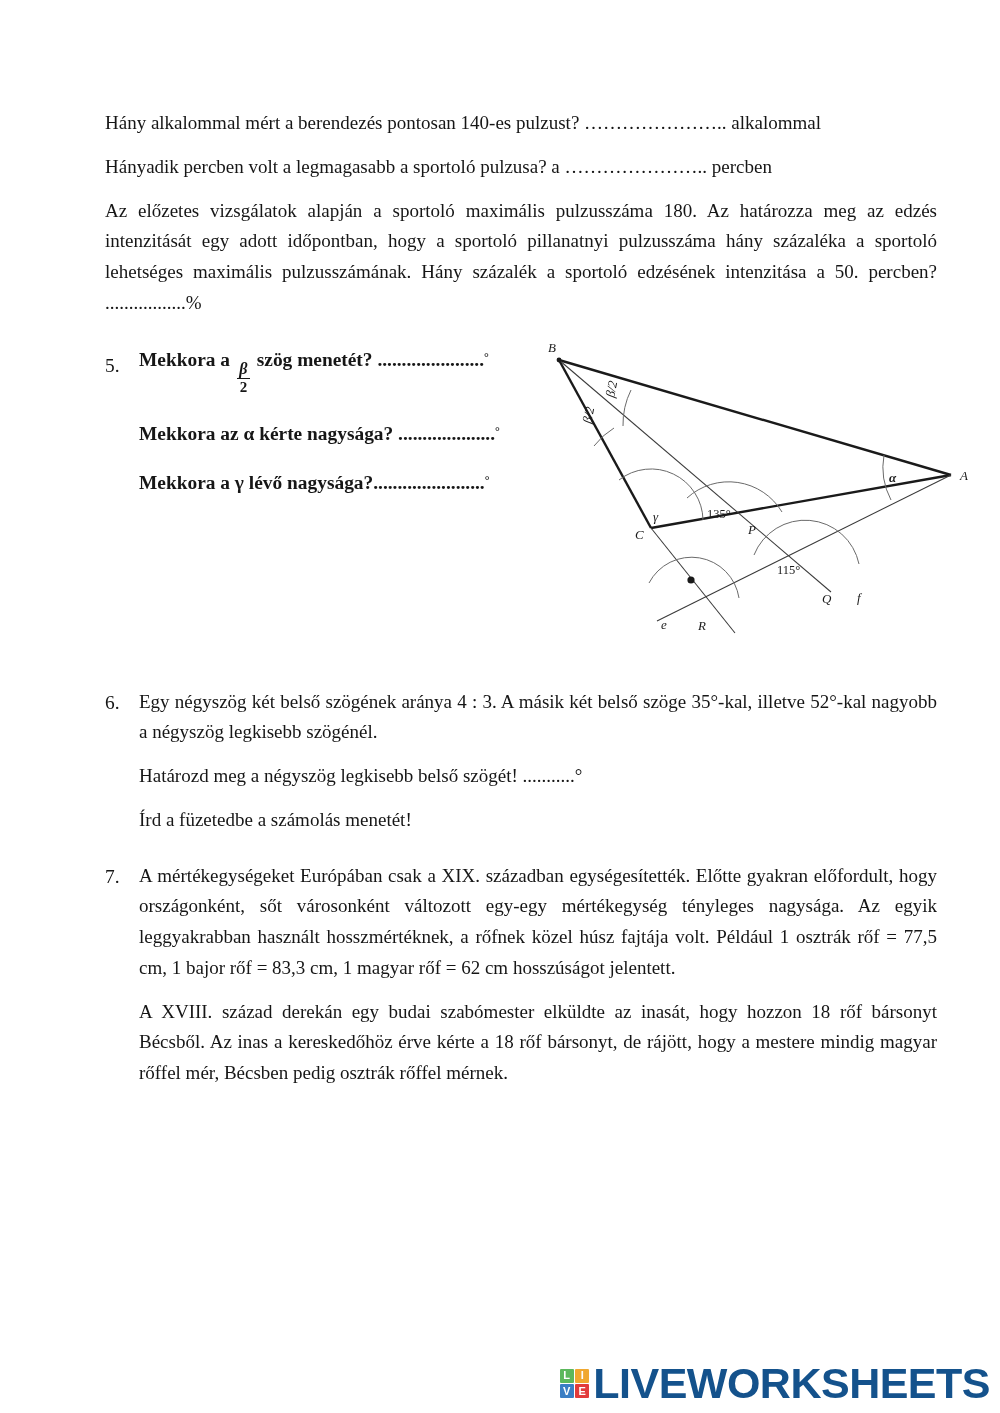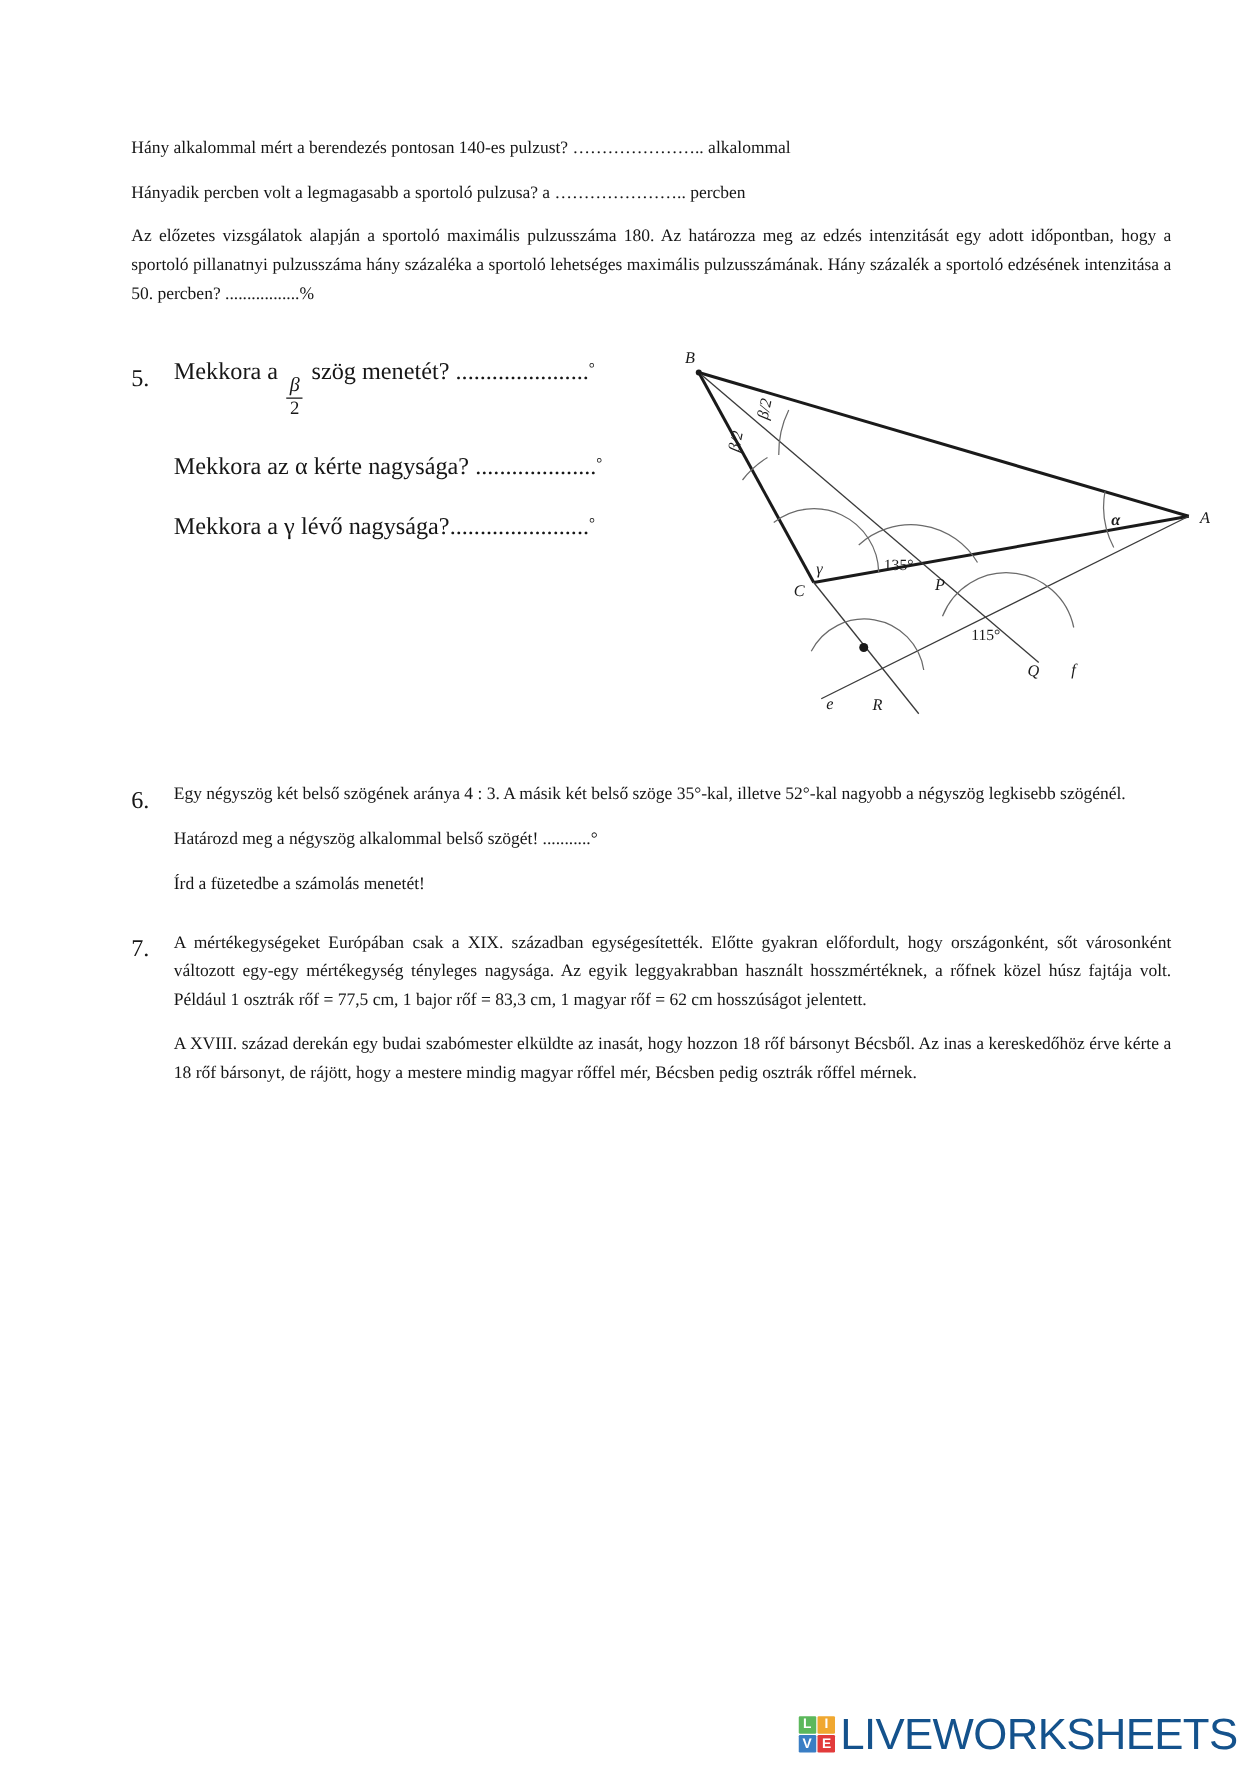--- a/index.html
+++ b/index.html
@@ -26,7 +26,7 @@
   }
 
   .para {
-    font-size: 14px;
+    font-size: 19px;
     line-height: 1.62;
     text-align: justify;
     text-justify: inter-word;

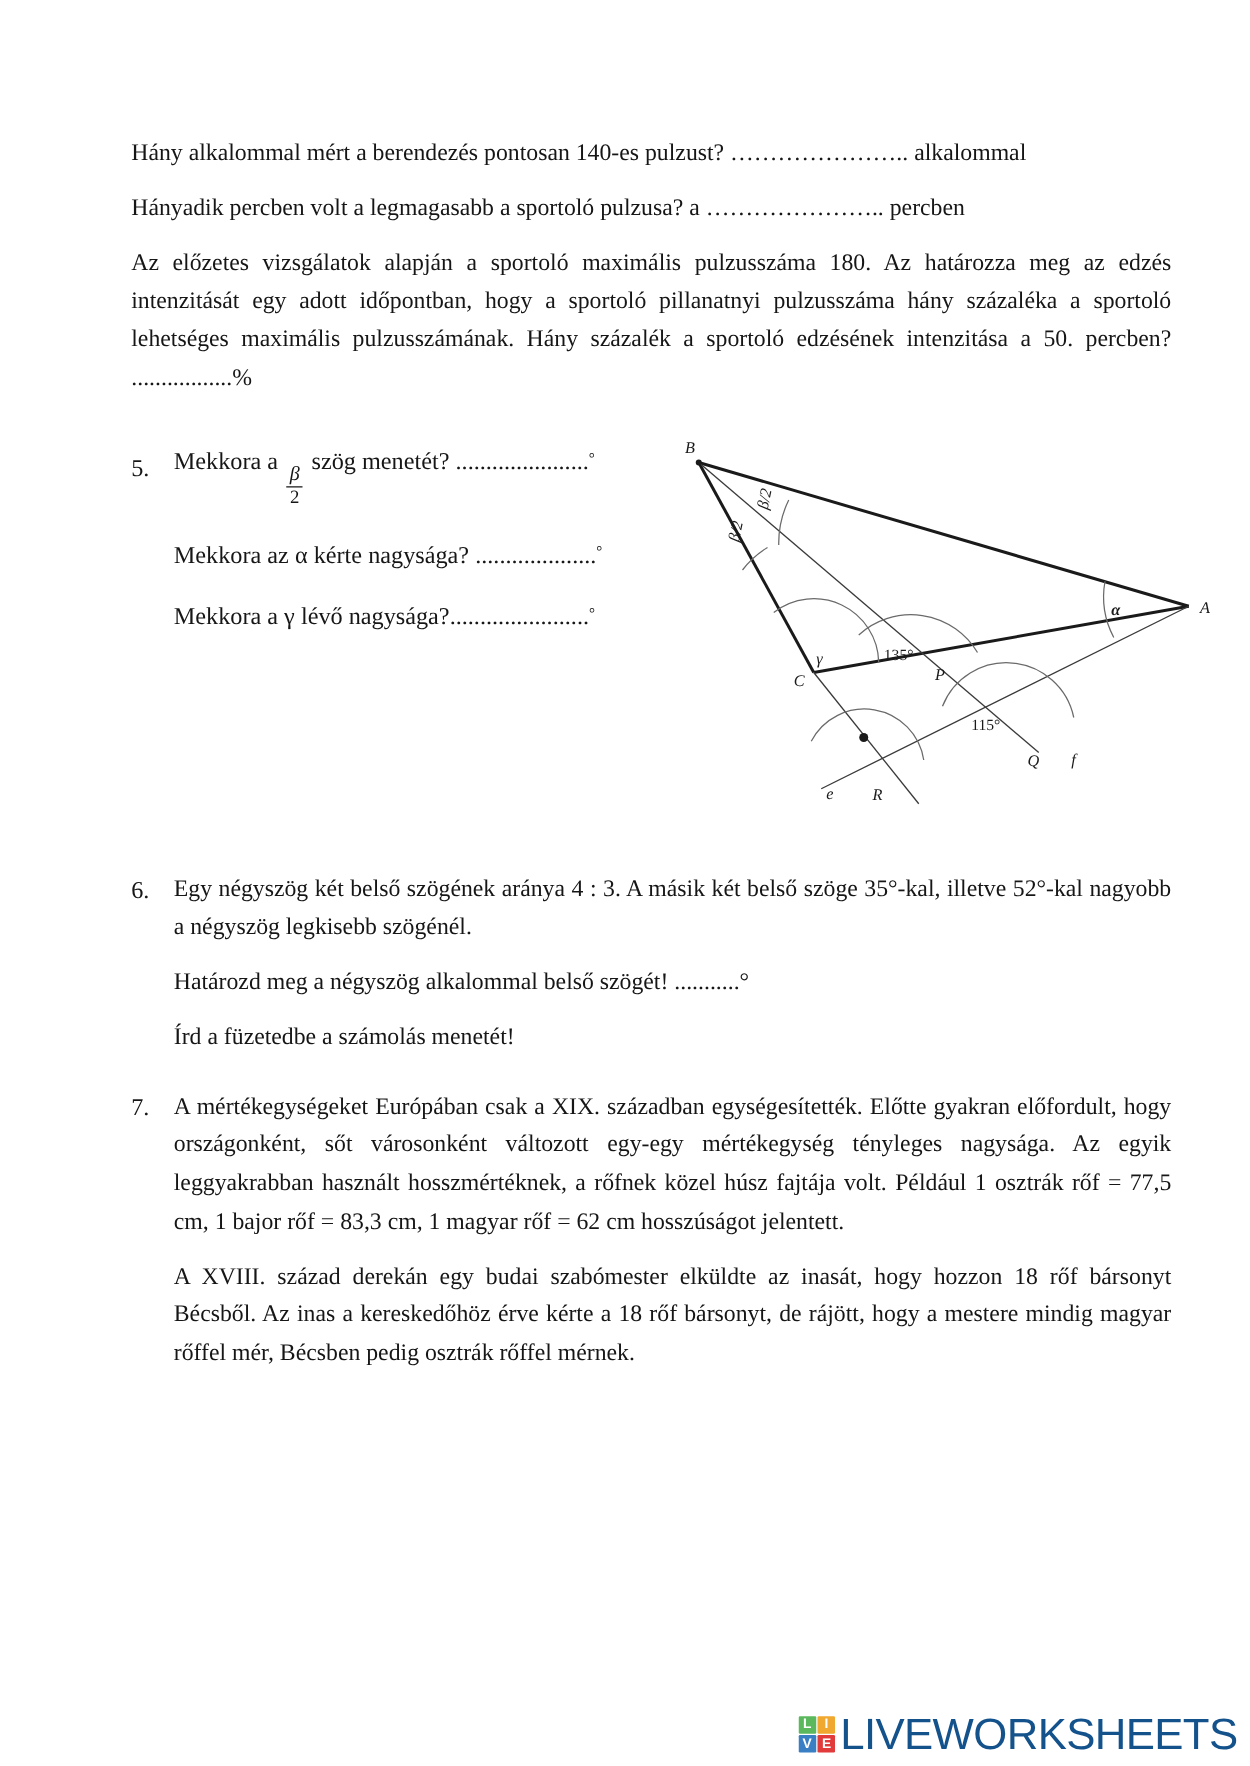--- a/index.html
+++ b/index.html
@@ -62,8 +62,9 @@
   .qline {
     font-size: 19.4px;
     line-height: 1.0;
-    margin: 14px 0 29px 0;
+    margin: 4px 0 29px 0;
     white-space: nowrap;
+    font-weight: bold;
   }
   .frac {
     display: inline-flex;

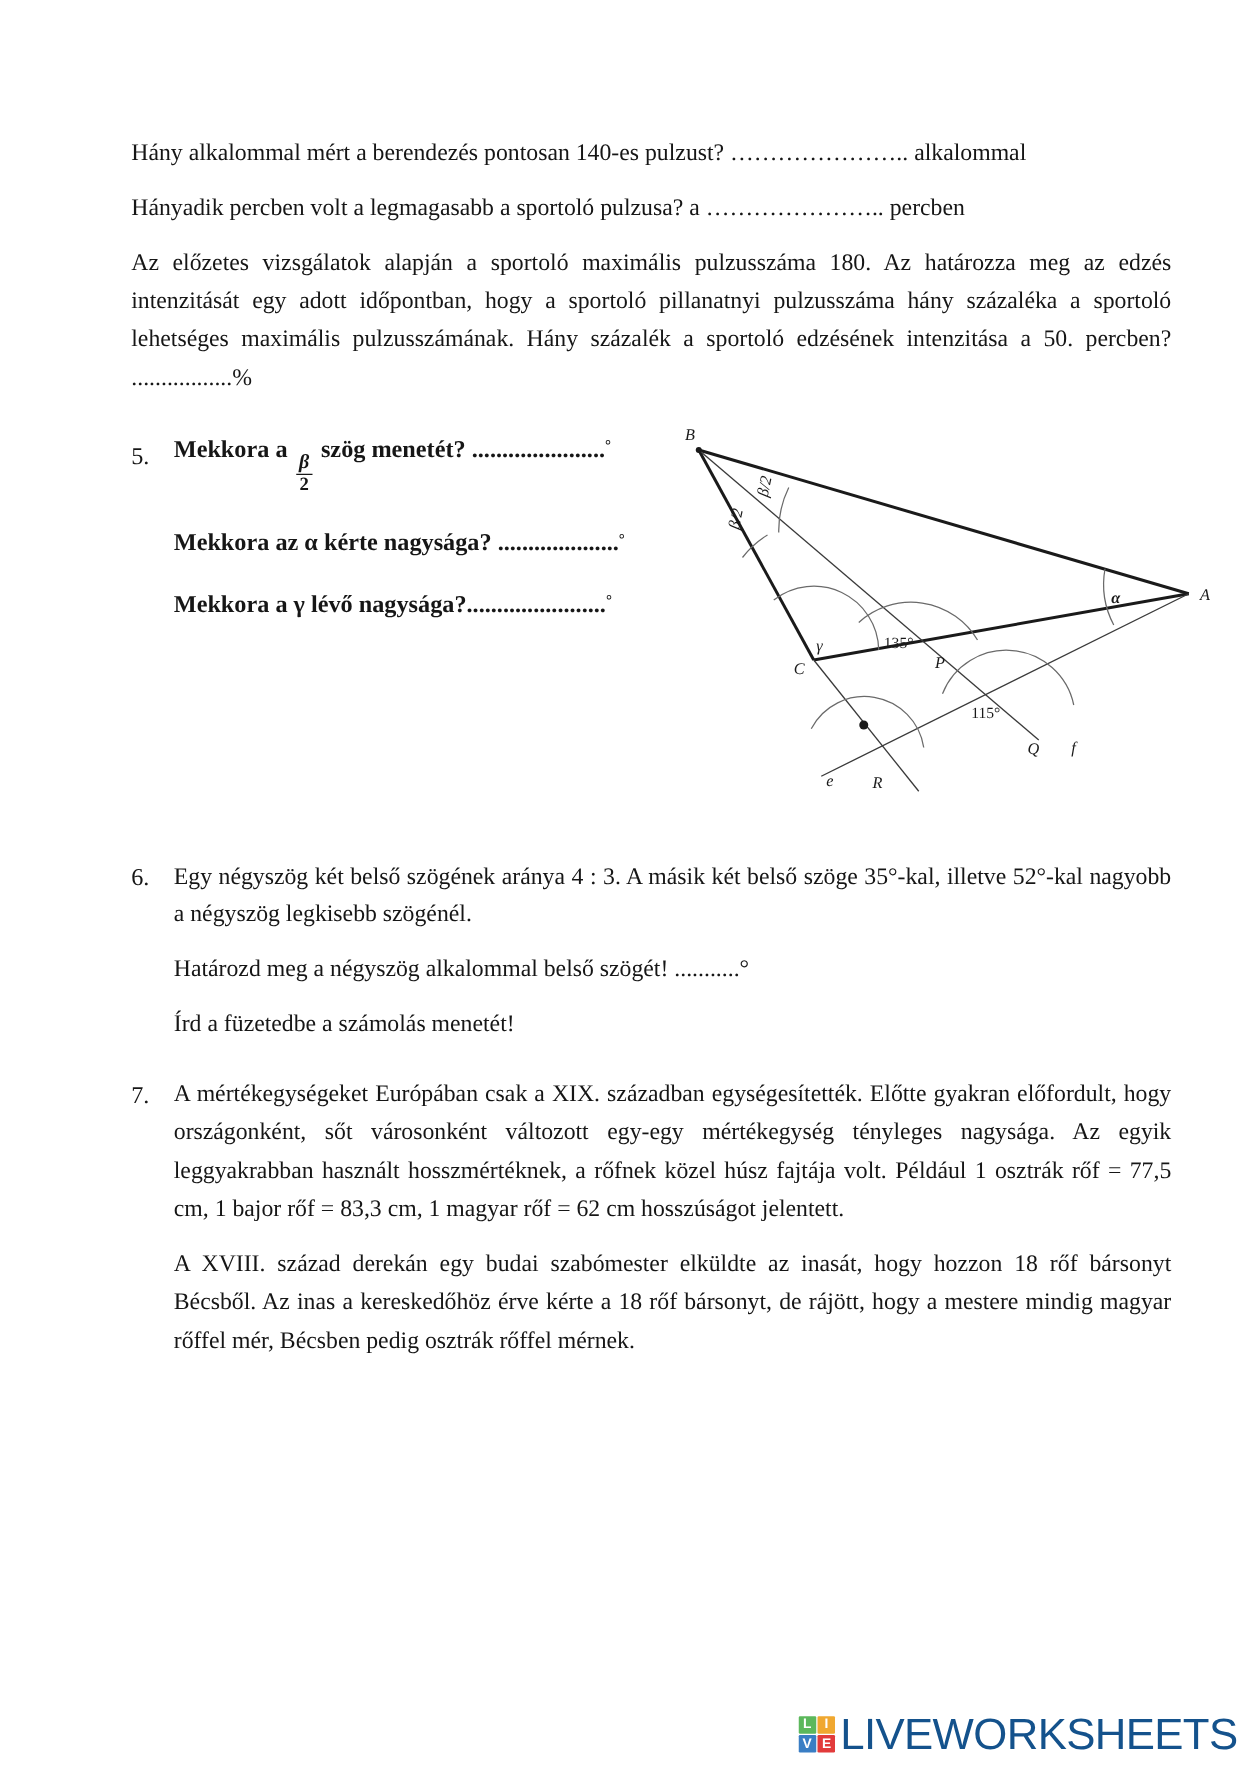--- a/index.html
+++ b/index.html
@@ -239,7 +239,7 @@
     <div class="qblock">
       <span class="qnum">6.</span>
       <p class="para">Egy négyszög két belső szögének aránya 4 : 3. A másik két belső szöge 35°-kal, illetve 52°-kal nagyobb a négyszög legkisebb szögénél.</p>
-      <p class="para nojust">Határozd meg a négyszög alkalommal belső szögét! ...........°</p>
+      <p class="para nojust">Határozd meg a négyszög legkisebb belső szögét! ...........°</p>
       <p class="para nojust">Írd a füzetedbe a számolás menetét!</p>
     </div>
 

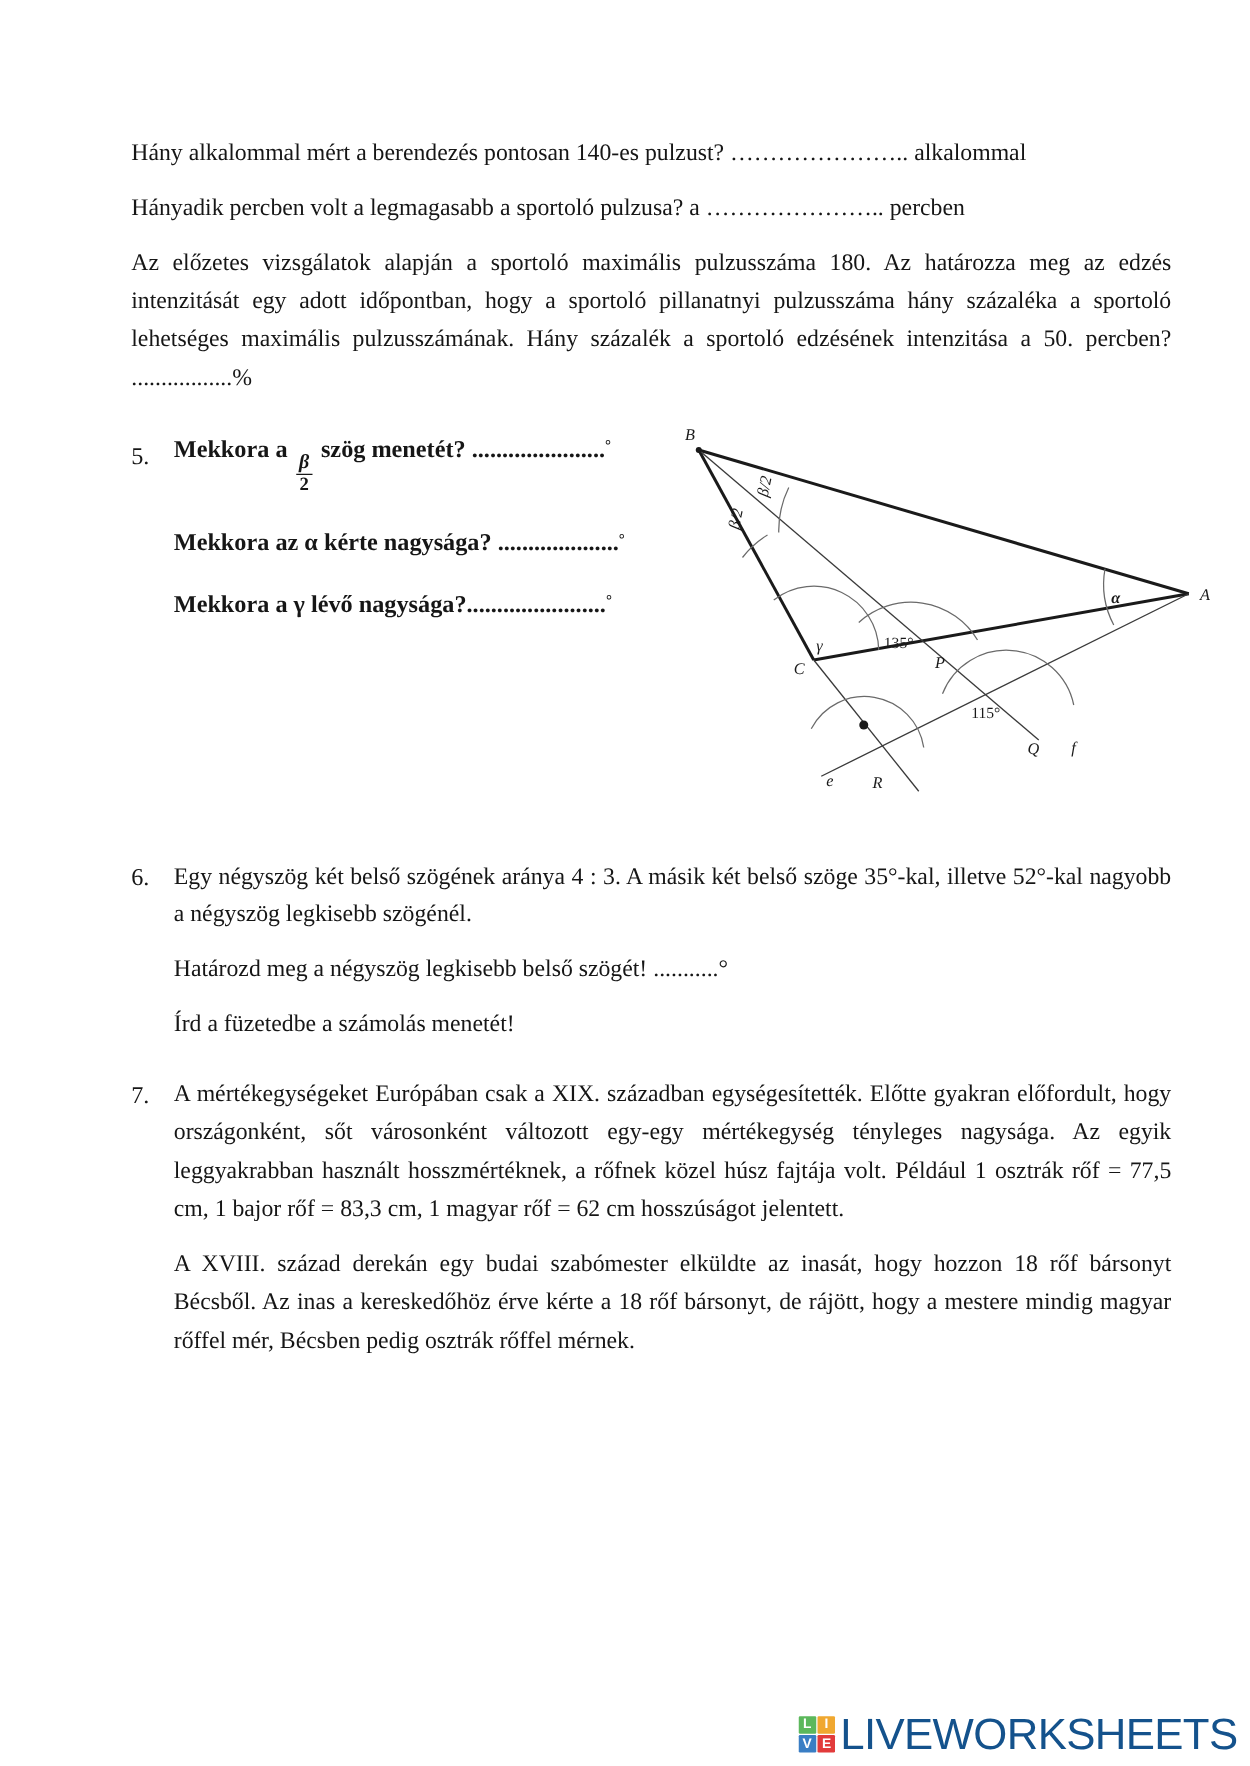--- a/index.html
+++ b/index.html
@@ -124,8 +124,8 @@
   }
   .lw-word {
     font-family: "Liberation Sans", sans-serif;
-    font-weight: normal;
-    font-size: 35px;
+    font-weight: bold;
+    font-size: 43px;
     letter-spacing: -0.5px;
     color: #14528c;
     line-height: 1;

